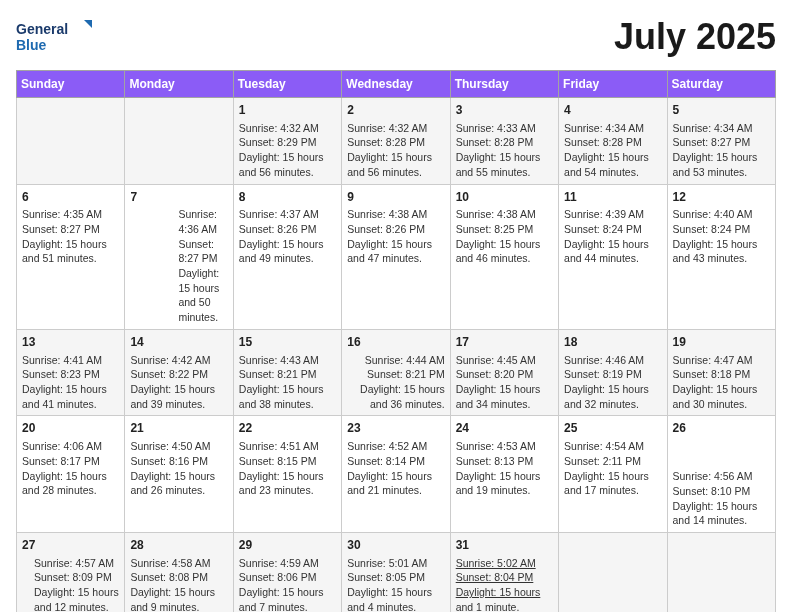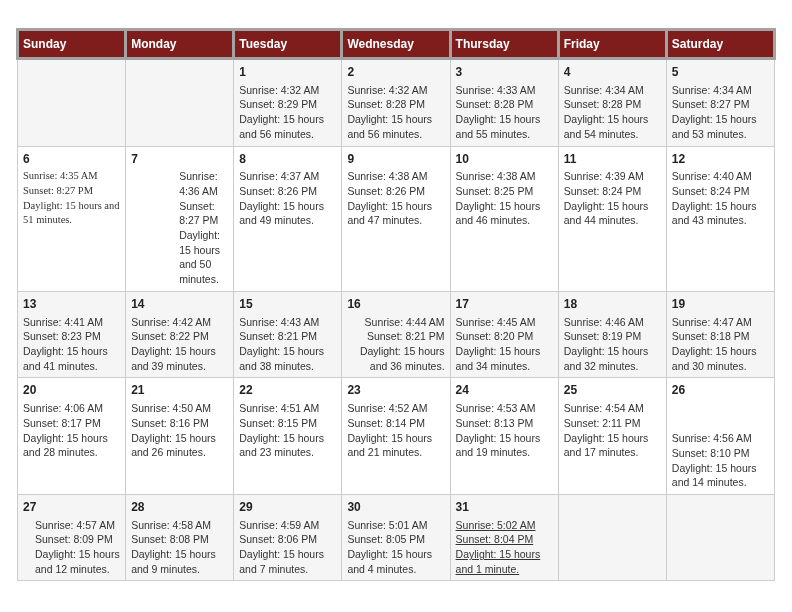--- a/index.html
+++ b/index.html
@@ -78,6 +78,13 @@
 <body>
 
 <div class="header">
+  <div class="logo">
+    <svg width="80" height="42" viewBox="0 0 80 42" xmlns="http://www.w3.org/2000/svg">
+      <text x="0" y="18" font-size="14" font-weight="bold" font-family="Arial" fill="#1a3a6b">General</text>
+      <text x="0" y="34" font-size="14" font-weight="bold" font-family="Arial" fill="#1e6ab0">Blue</text>
+      <polygon points="68,4 76,12 76,4" fill="#1e6ab0"></polygon>
+    </svg>
+  </div>
   <div class="title-block">
   </div>
 </div>

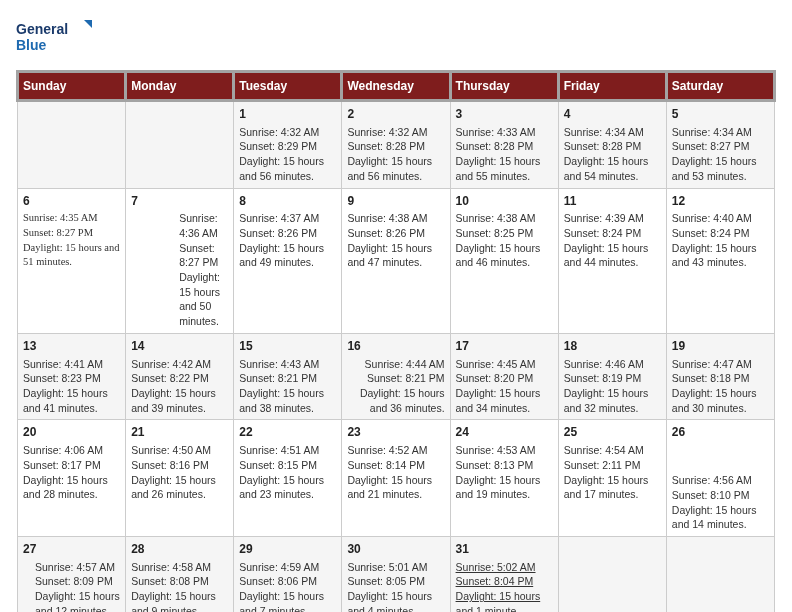--- a/index.html
+++ b/index.html
@@ -86,6 +86,7 @@
     </svg>
   </div>
   <div class="title-block">
+    <h1>July 2025</h1>
   </div>
 </div>
 

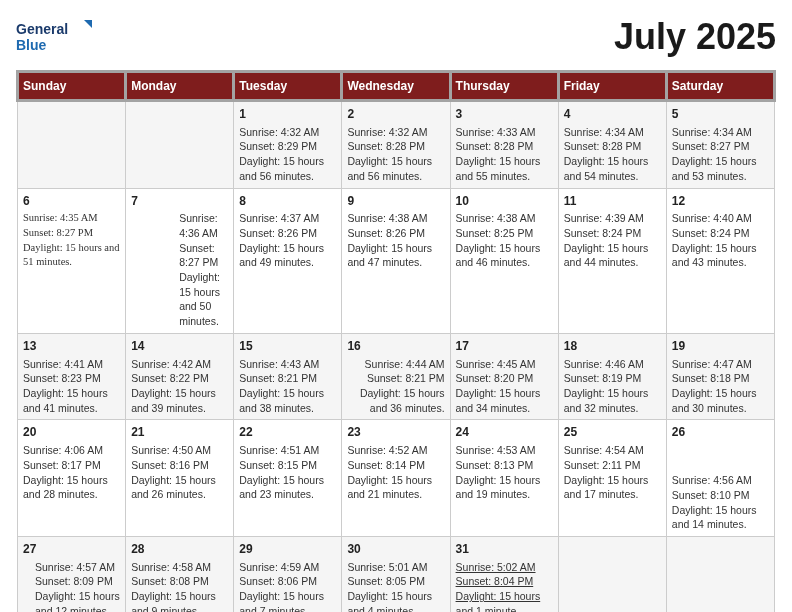--- a/index.html
+++ b/index.html
@@ -40,13 +40,13 @@
       font-size: 11px;
     }
     thead tr th {
-      background-color: #7f1d1d;
+      background-color: #8b5cf6;
       color: #fff;
       padding: 6px 4px;
       text-align: left;
       font-size: 12px;
       font-weight: bold;
-      border: 3px solid #a3a3a3;
+      border: 1px solid #a3a3a3;
     }
     tbody tr td {
       border: 1px solid #ccc;

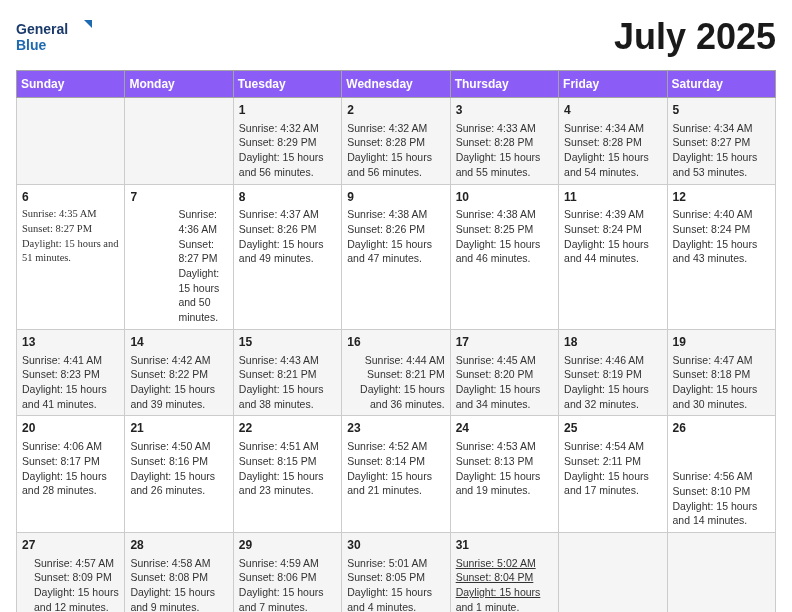--- a/index.html
+++ b/index.html
@@ -140,7 +140,7 @@
       <tr>
         <td>
           <span class="day-number">6</span>
-          <div class="day-info" style="white-space: pre-line; font-family: Liberation Serif, serif;">Sunrise: 4:35 AM
+          <div class="day-info" style="white-space: pre-line;">Sunrise: 4:35 AM
 Sunset: 8:27 PM
 Daylight: 15 hours and 51 minutes.</div>
         </td>

